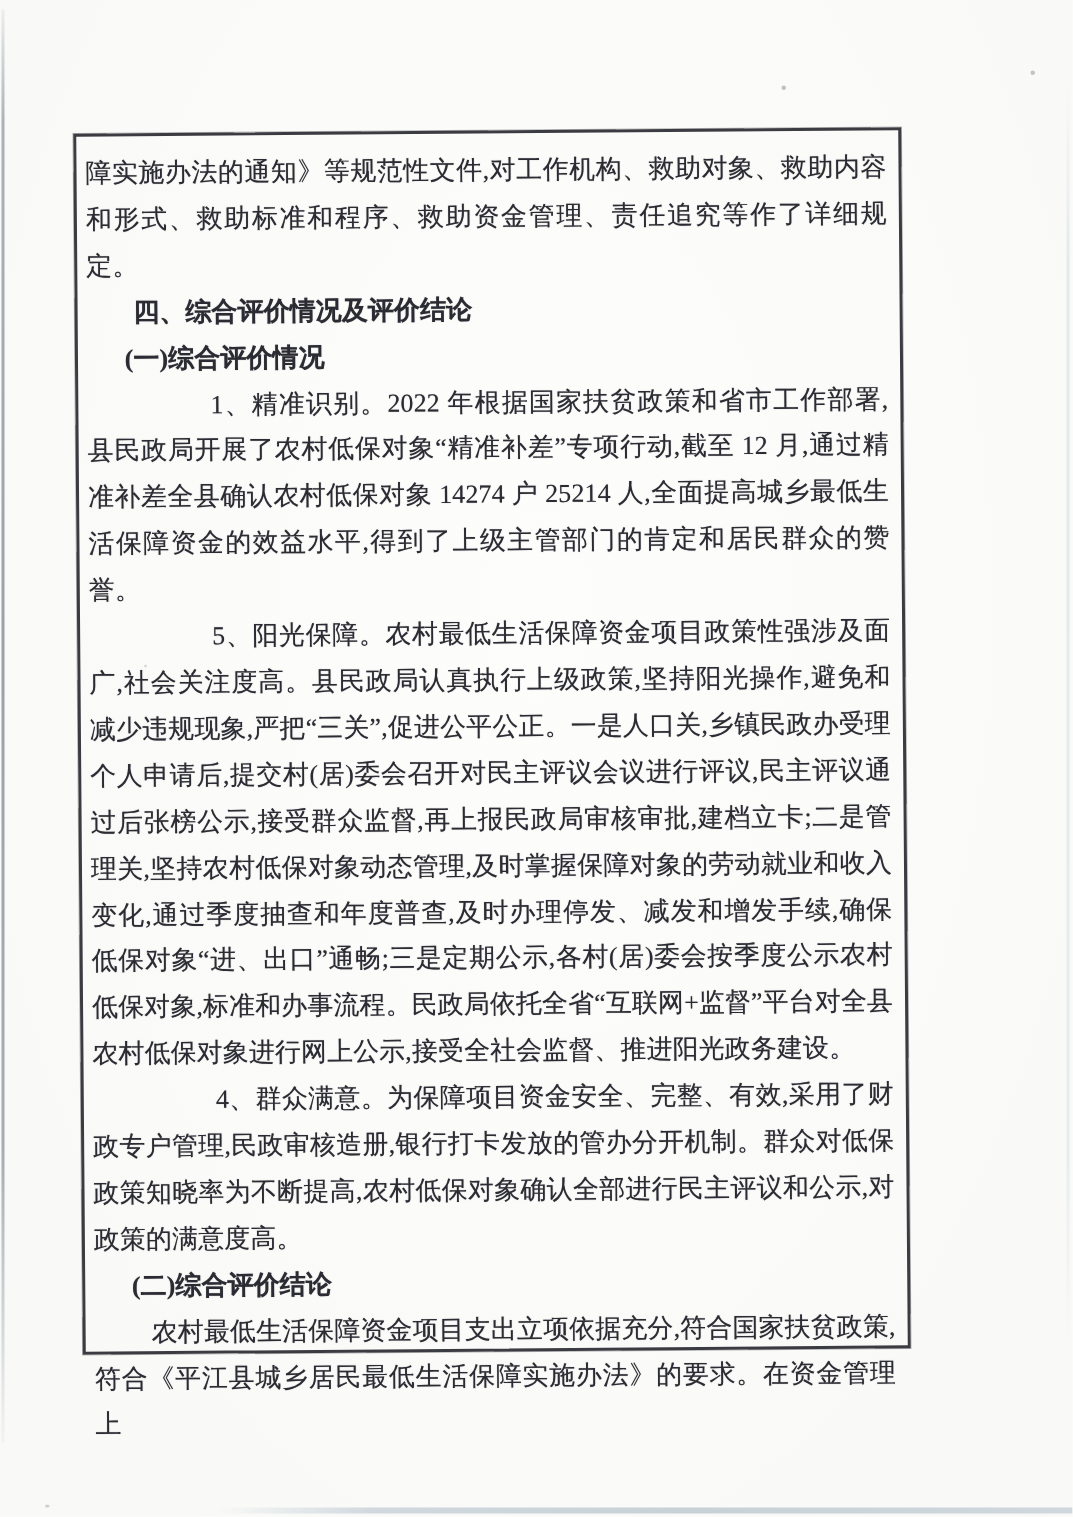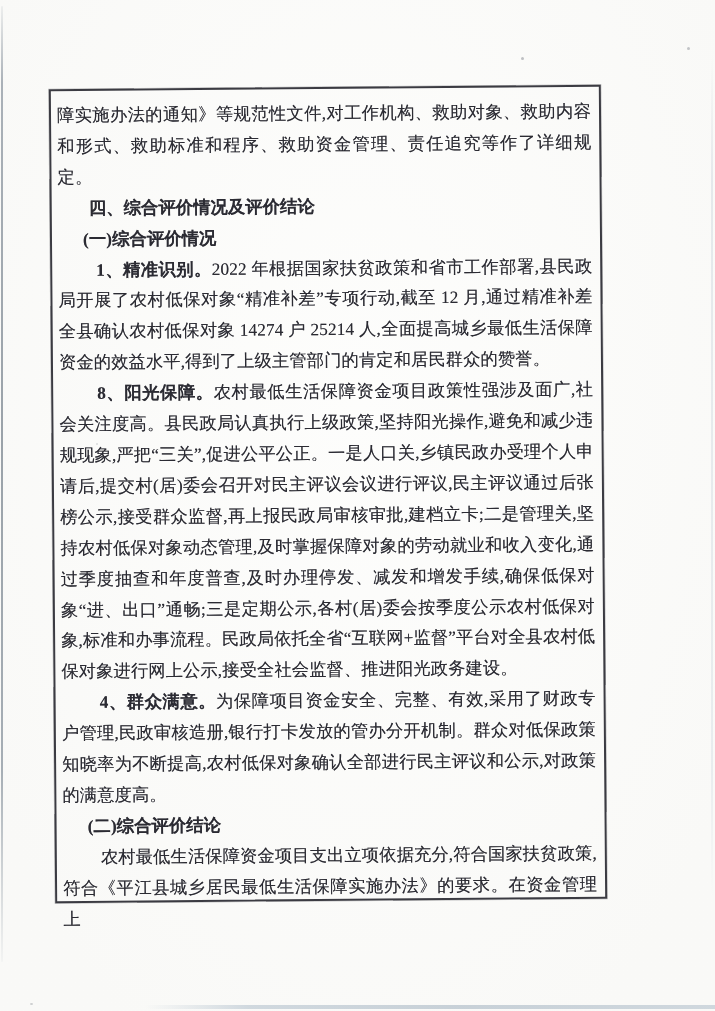--- a/index.html
+++ b/index.html
@@ -103,7 +103,7 @@
   .para.body         { text-indent: 2.2em; }
   .para.heading      { text-indent: 1.8em; font-weight: bold; }
   .para.subheading   { text-indent: 1.45em; font-weight: bold; }
-  .para b { font-weight: bold; }
+  .para b { font-weight: normal; margin-left: 44px; }
 </style>
 </head>
 <body>

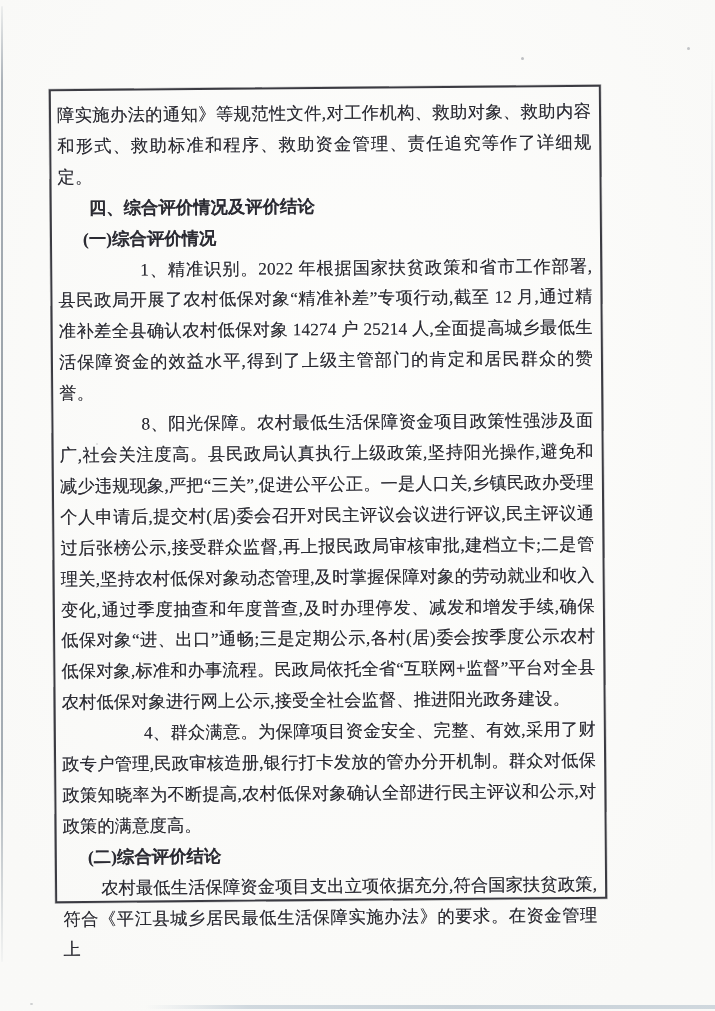--- a/index.html
+++ b/index.html
@@ -123,7 +123,7 @@
         <div class="para heading">四、综合评价情况及评价结论</div>
         <div class="para subheading">(一)综合评价情况</div>
         <div class="para body"><b>1、精准识别。</b>2022 年根据国家扶贫政策和省市工作部署,县民政局开展了农村低保对象“精准补差”专项行动,截至 12 月,通过精准补差全县确认农村低保对象 14274 户 25214 人,全面提高城乡最低生活保障资金的效益水平,得到了上级主管部门的肯定和居民群众的赞誉。</div>
-        <div class="para body"><b>8、阳光保障。</b>农村最低生活保障资金项目政策性强涉及面广,社会关注度高。县民政局认真执行上级政策,坚持阳光操作,避免和减少违规现象,严把“三关”,促进公平公正。一是人口关,乡镇民政办受理个人申请后,提交村(居)委会召开对民主评议会议进行评议,民主评议通过后张榜公示,接受群众监督,再上报民政局审核审批,建档立卡;二是管理关,坚持农村低保对象动态管理,及时掌握保障对象的劳动就业和收入变化,通过季度抽查和年度普查,及时办理停发、减发和增发手续,确保低保对象“进、出口”通畅;三是定期公示,各村(居)委会按季度公示农村低保对象,标准和办事流程。民政局依托全省“互联网+监督”平台对全县农村低保对象进行网上公示,接受全社会监督、推进阳光政务建设。</div>
+        <div class="para body"><b>5、阳光保障。</b>农村最低生活保障资金项目政策性强涉及面广,社会关注度高。县民政局认真执行上级政策,坚持阳光操作,避免和减少违规现象,严把“三关”,促进公平公正。一是人口关,乡镇民政办受理个人申请后,提交村(居)委会召开对民主评议会议进行评议,民主评议通过后张榜公示,接受群众监督,再上报民政局审核审批,建档立卡;二是管理关,坚持农村低保对象动态管理,及时掌握保障对象的劳动就业和收入变化,通过季度抽查和年度普查,及时办理停发、减发和增发手续,确保低保对象“进、出口”通畅;三是定期公示,各村(居)委会按季度公示农村低保对象,标准和办事流程。民政局依托全省“互联网+监督”平台对全县农村低保对象进行网上公示,接受全社会监督、推进阳光政务建设。</div>
         <div class="para body"><b>4、群众满意。</b>为保障项目资金安全、完整、有效,采用了财政专户管理,民政审核造册,银行打卡发放的管办分开机制。群众对低保政策知晓率为不断提高,农村低保对象确认全部进行民主评议和公示,对政策的满意度高。</div>
         <div class="para subheading">(二)综合评价结论</div>
         <div class="para body">农村最低生活保障资金项目支出立项依据充分,符合国家扶贫政策,符合《平江县城乡居民最低生活保障实施办法》的要求。在资金管理上</div>

